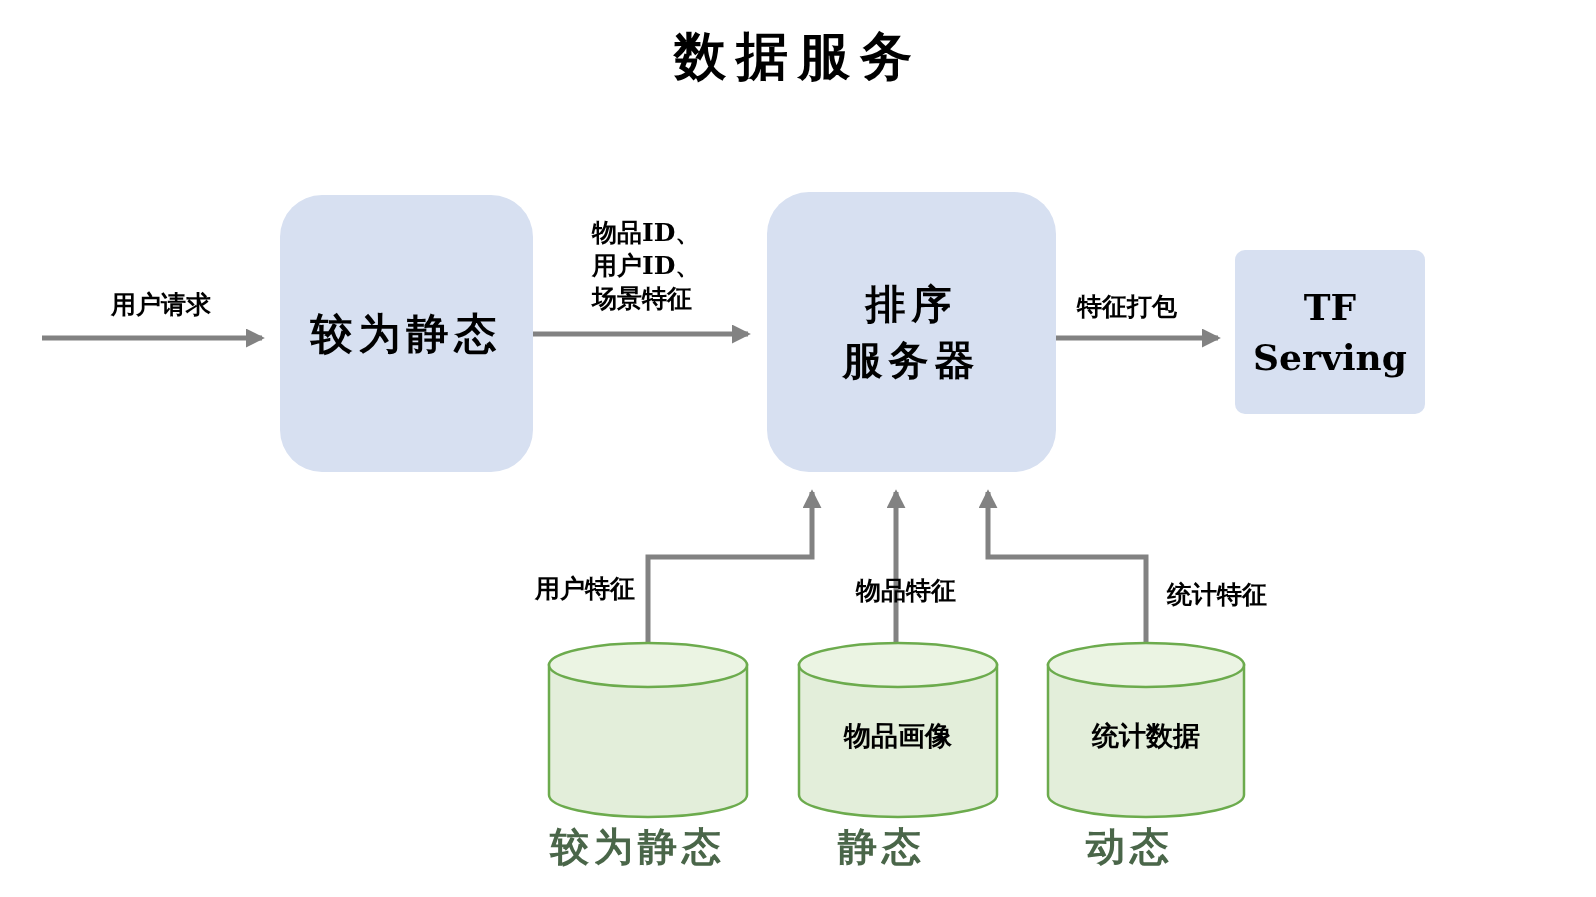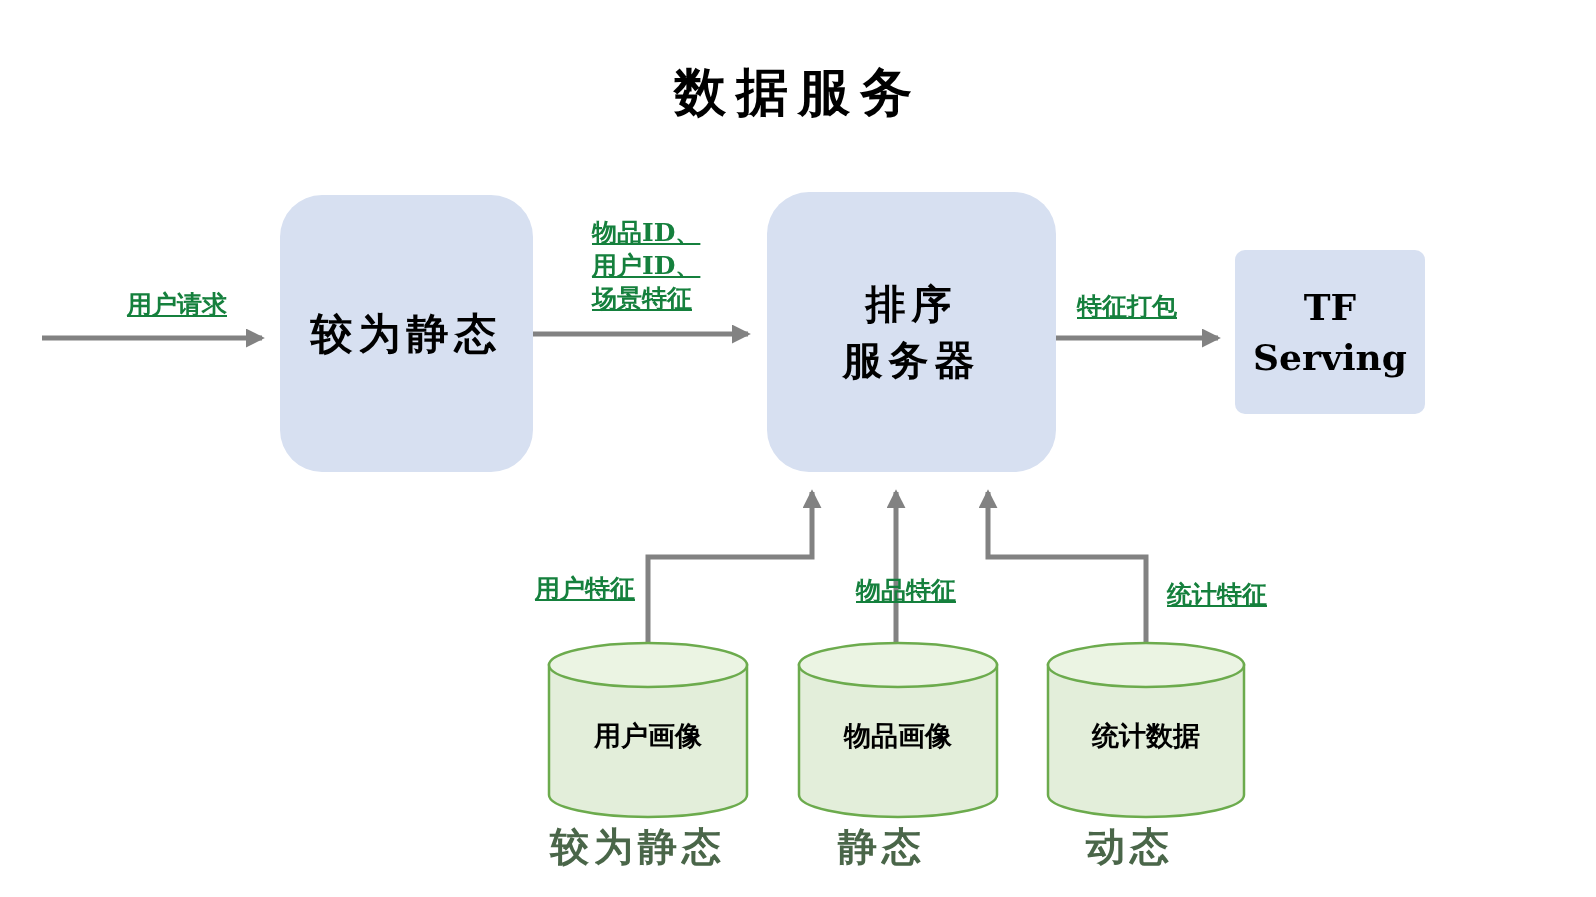--- a/index.html
+++ b/index.html
@@ -23,7 +23,6 @@
     font-weight: bold;
     letter-spacing: 10px;
     color: #000000;
-    margin-top: 36px;
   }
   .node {
     background: #d7e0f1;

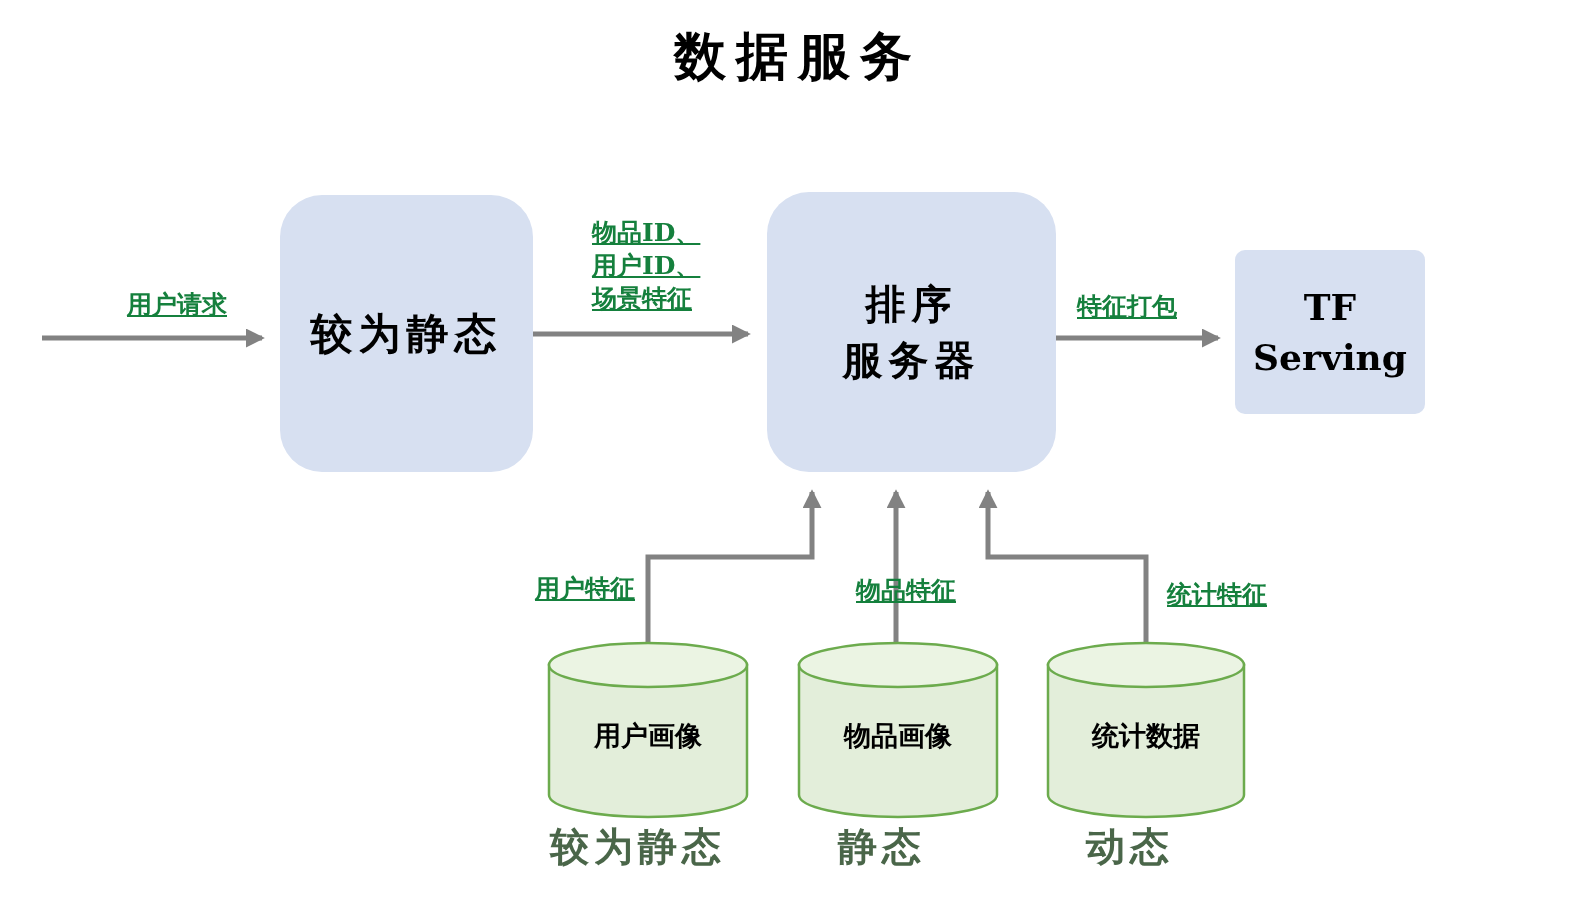--- a/index.html
+++ b/index.html
@@ -40,9 +40,8 @@
   .edge-label {
     font-size: 25px;
     font-weight: 600;
-    color: #15803d;
+    color: #000000;
     white-space: nowrap;
-    text-decoration: underline;
   }
   .lbl-user-request { left: 95px;  top: 288px; width: 132px; text-align: right; }
   .lbl-ids          { left: 592px; top: 216px; line-height: 33px; text-align: left; }

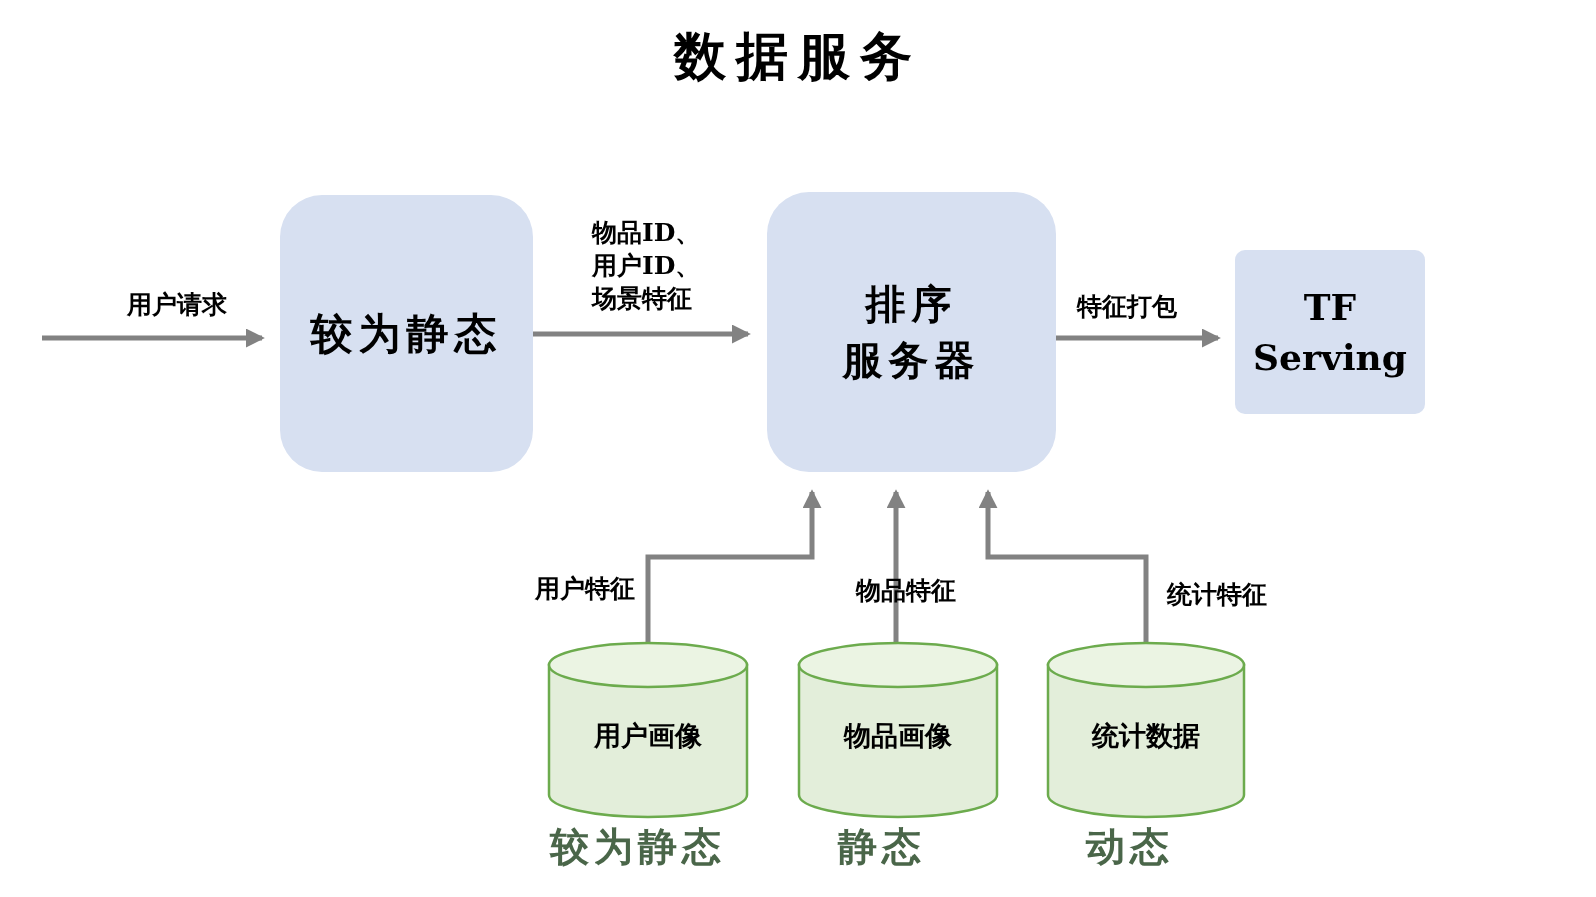--- a/index.html
+++ b/index.html
@@ -43,7 +43,7 @@
     color: #000000;
     white-space: nowrap;
   }
-  .lbl-user-request { left: 95px;  top: 288px; width: 132px; text-align: right; }
+  .lbl-user-request { left: 95px;  top: 288px; width: 132px; text-align: center; }
   .lbl-ids          { left: 592px; top: 216px; line-height: 33px; text-align: left; }
   .lbl-pack         { left: 1066px; top: 290px; width: 122px; text-align: center; }
   .lbl-user-feat    { left: 520px;  top: 572px; width: 130px; text-align: center; }

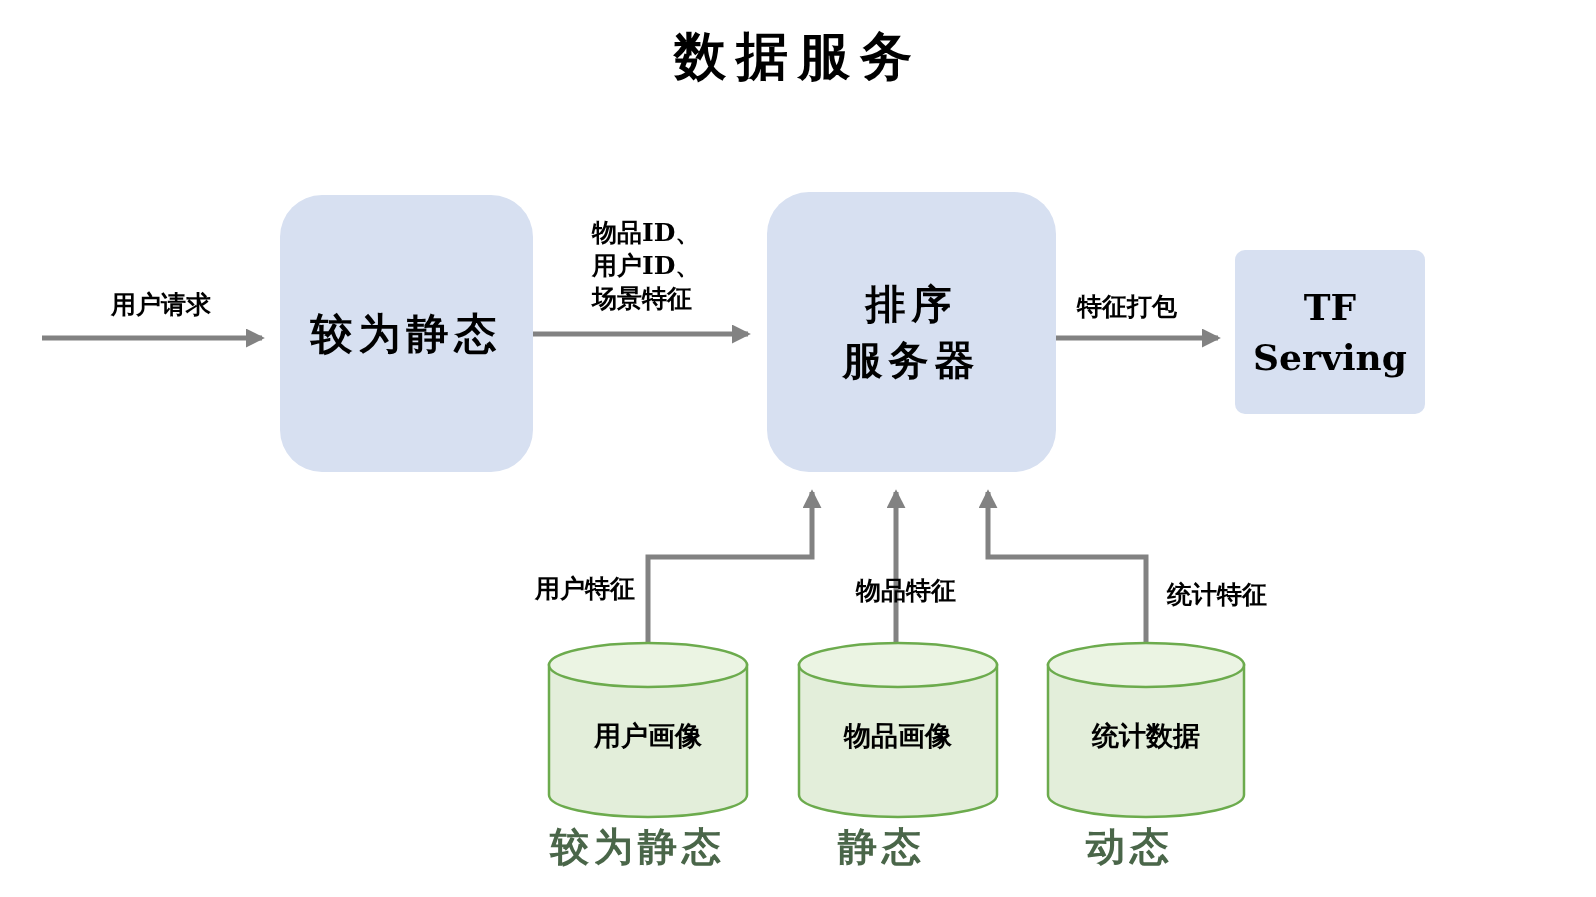--- a/index.html
+++ b/index.html
@@ -138,7 +138,6 @@
 
   <div class="abs edge-label lbl-stat-feat">统计特征</div>
 
-  <div class="abs db-label db1-label">用户画像</div>
   <div class="abs db-label db2-label">物品画像</div>
   <div class="abs db-label db3-label">统计数据</div>
 

